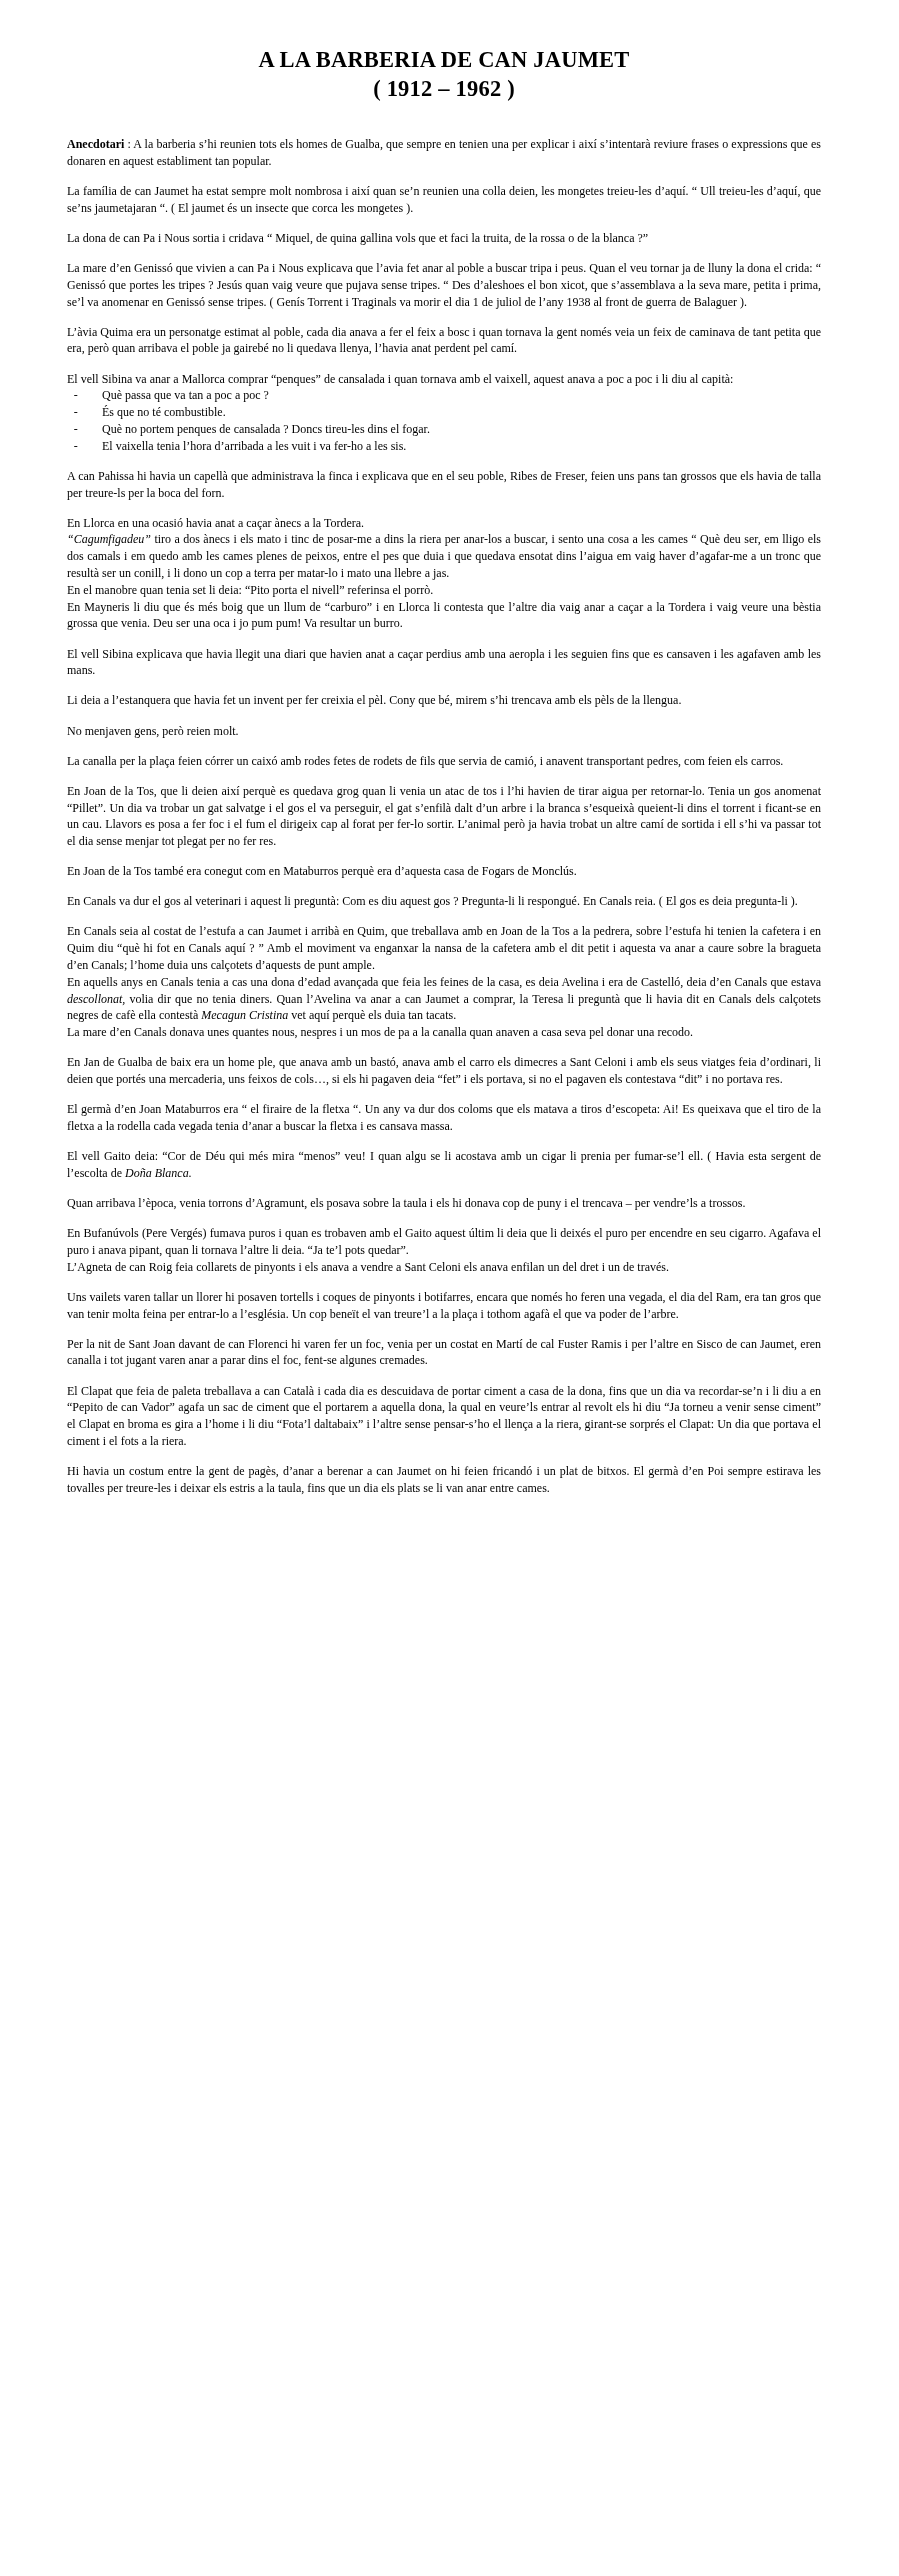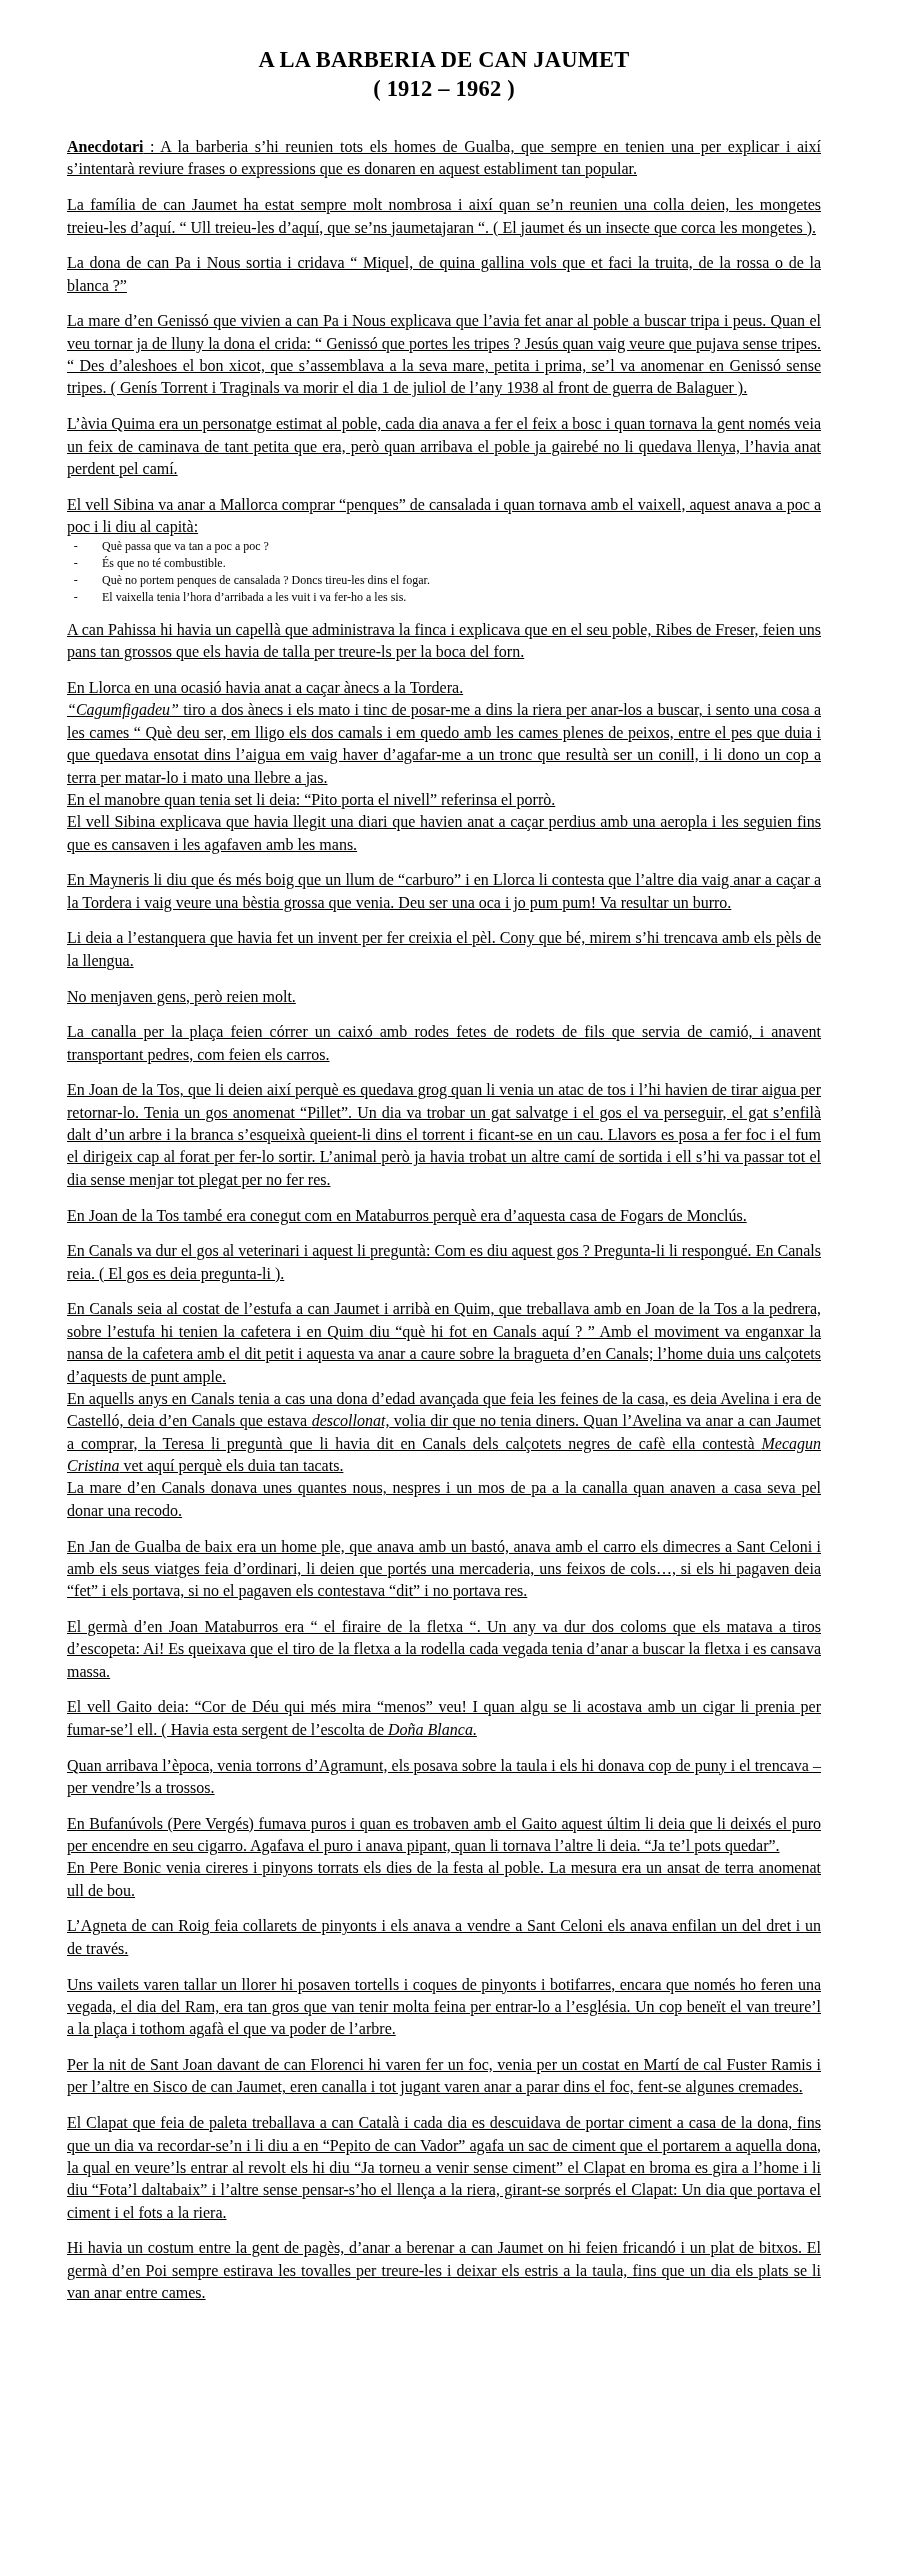--- a/index.html
+++ b/index.html
@@ -33,12 +33,11 @@
     margin-top: 32px;
   }
   p.para {
-    font-size: 16px;
+    font-size: 12px;
     line-height: 1.40;
     text-align: justify;
     margin: 0 0 13.3px 0;
     hyphens: none;
-    text-decoration: underline;
   }
   p.para.tight {
     margin-bottom: 0;

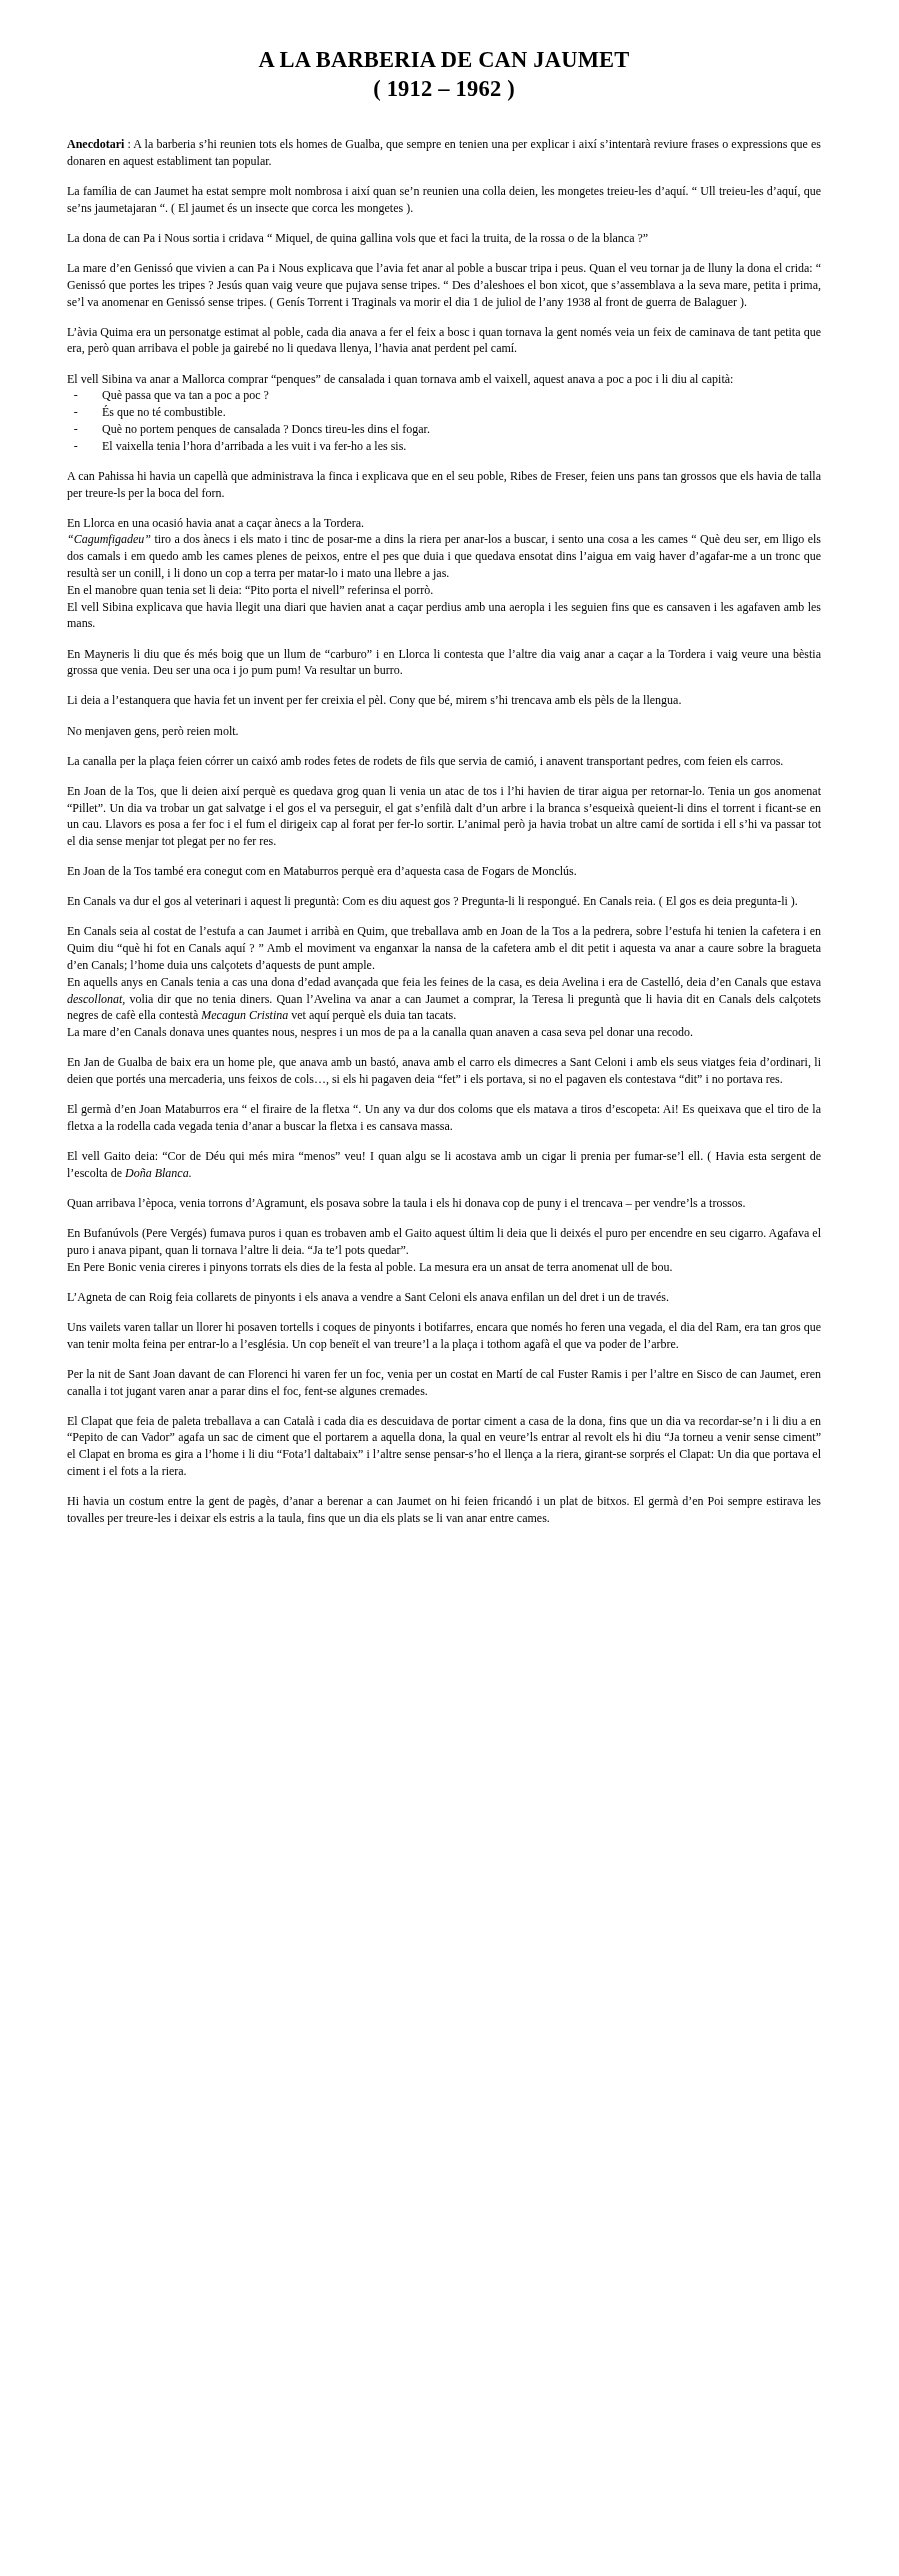--- a/index.html
+++ b/index.html
@@ -99,9 +99,9 @@
     <p class="para tight">En Llorca en una ocasió havia anat a caçar ànecs a la Tordera.</p>
     <p class="para tight"><span class="ital">“Cagumfigadeu”</span><span> tiro a dos ànecs i els mato i tinc de posar-me a dins la riera per anar-los a buscar, i sento una cosa a les cames “ Què deu ser, em lligo els dos camals i em quedo amb les cames plenes de peixos, entre el pes que duia i que quedava ensotat dins l’aigua em vaig haver d’agafar-me a un tronc que resultà ser un conill, i li dono un cop a terra per matar-lo i mato una llebre a jas.</span></p>
     <p class="para tight">En el manobre quan tenia set li deia: “Pito porta el nivell” referinsa el porrò.</p>
+    <p class="para">En Mayneris li diu que és més boig que un llum de “carburo” i en Llorca li contesta que l’altre dia vaig anar a caçar a la Tordera i vaig veure una bèstia grossa que venia. Deu ser una oca i jo pum pum! Va resultar un burro.</p>
+
     <p class="para">El vell Sibina explicava que havia llegit una diari que havien anat a caçar perdius amb una aeropla i les seguien fins que es cansaven i les agafaven amb les mans.</p>
-
-    <p class="para">En Mayneris li diu que és més boig que un llum de “carburo” i en Llorca li contesta que l’altre dia vaig anar a caçar a la Tordera i vaig veure una bèstia grossa que venia. Deu ser una oca i jo pum pum! Va resultar un burro.</p>
 
     <p class="para">Li deia a l’estanquera que havia fet un invent per fer creixia el pèl. Cony que bé, mirem s’hi trencava amb els pèls de la llengua.</p>
 

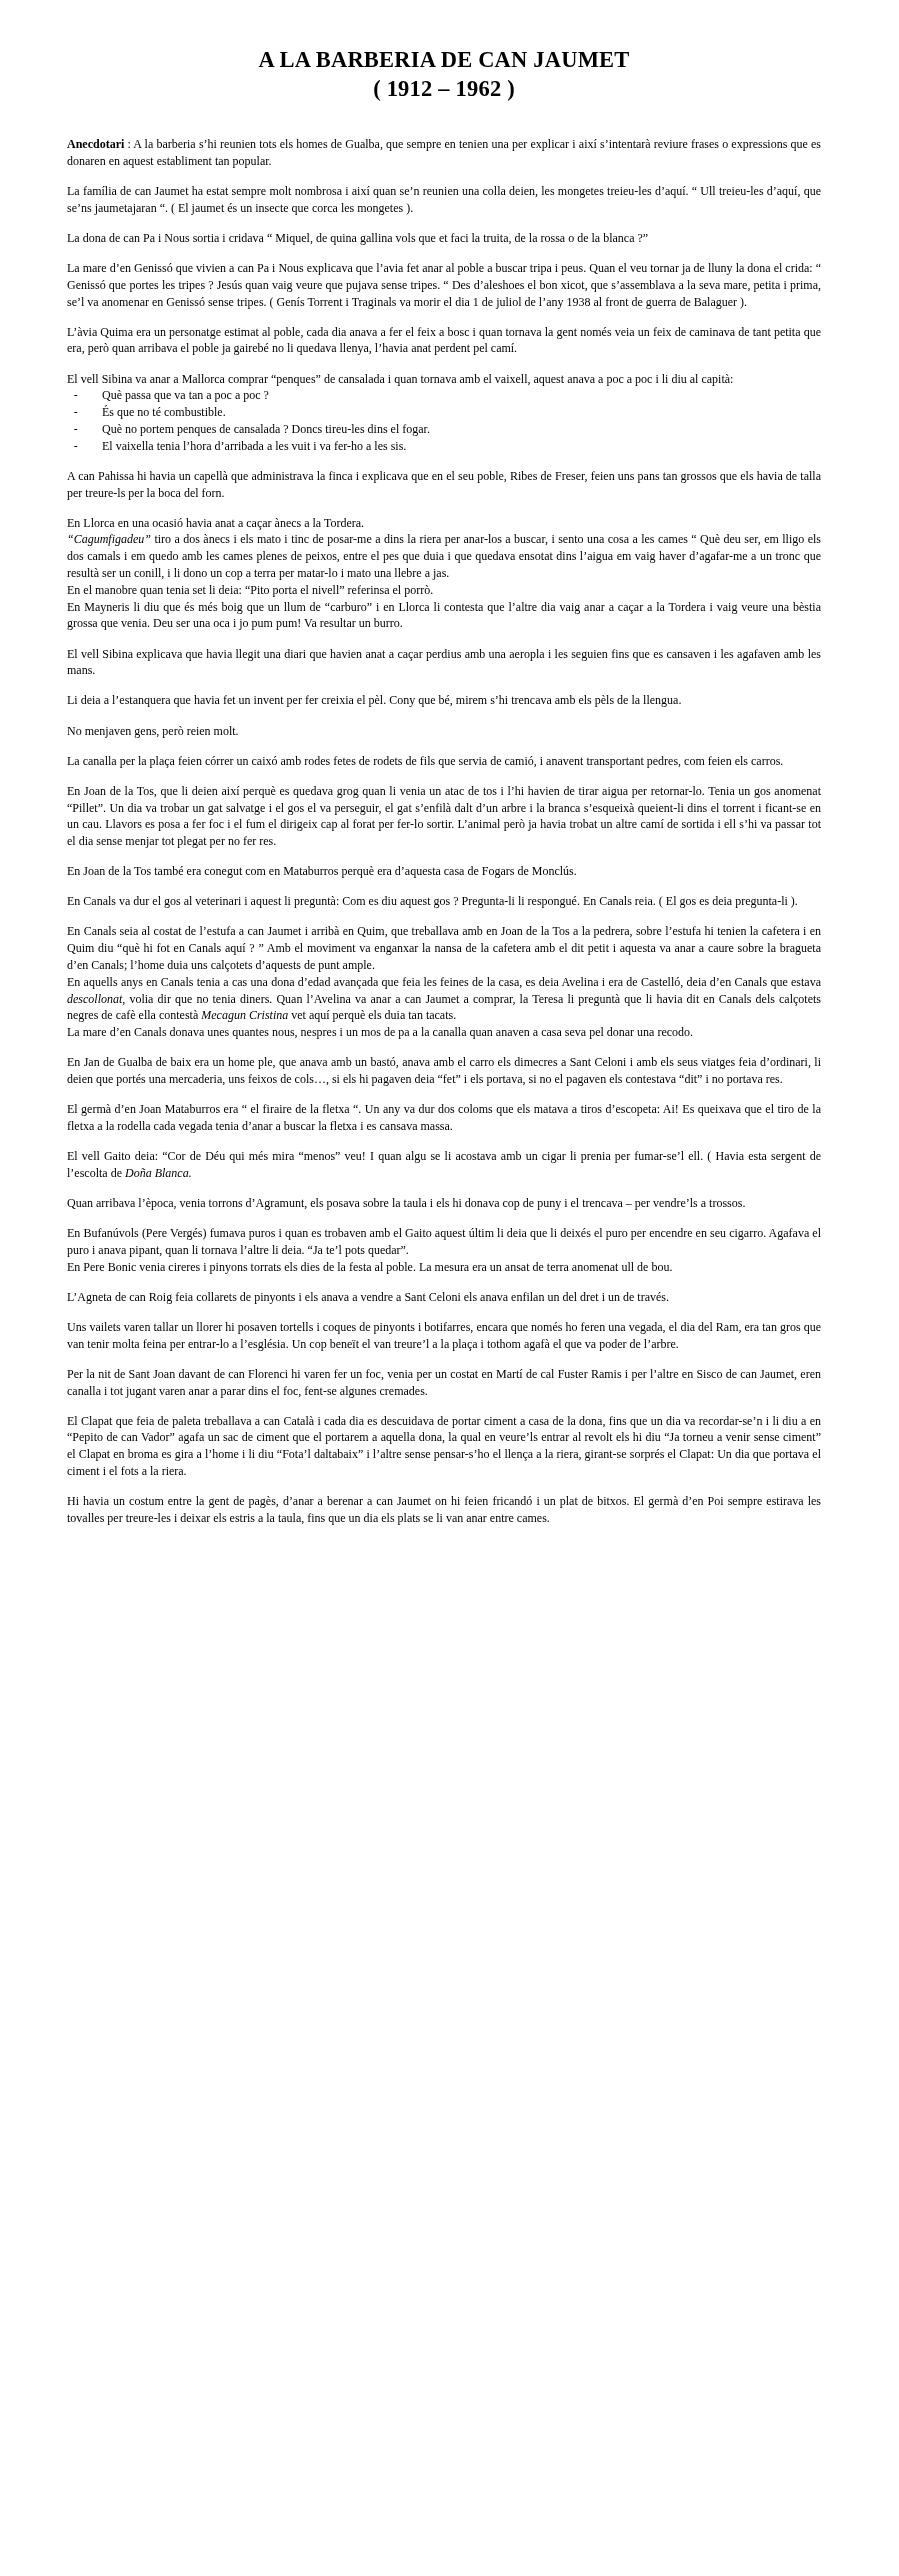--- a/index.html
+++ b/index.html
@@ -128,7 +128,6 @@
     <p class="para">Quan arribava l’època, venia torrons d’Agramunt, els posava sobre la taula i els hi donava cop de puny i el trencava – per vendre’ls a trossos.</p>
     <p class="para tight">En Bufanúvols (Pere Vergés) fumava puros i quan es trobaven amb el Gaito aquest últim li deia que li deixés el puro per encendre en seu cigarro. Agafava el puro i anava pipant, quan li tornava l’altre li deia. “Ja te’l pots quedar”.</p>
 
-    <p class="para">En Pere Bonic venia cireres i pinyons torrats els dies de la festa al poble. La mesura era un ansat de terra anomenat ull de bou.</p>
 
     <p class="para">L’Agneta de can Roig feia collarets de pinyonts i els anava a vendre a Sant Celoni els anava enfilan un del dret i un de través.</p>
 

